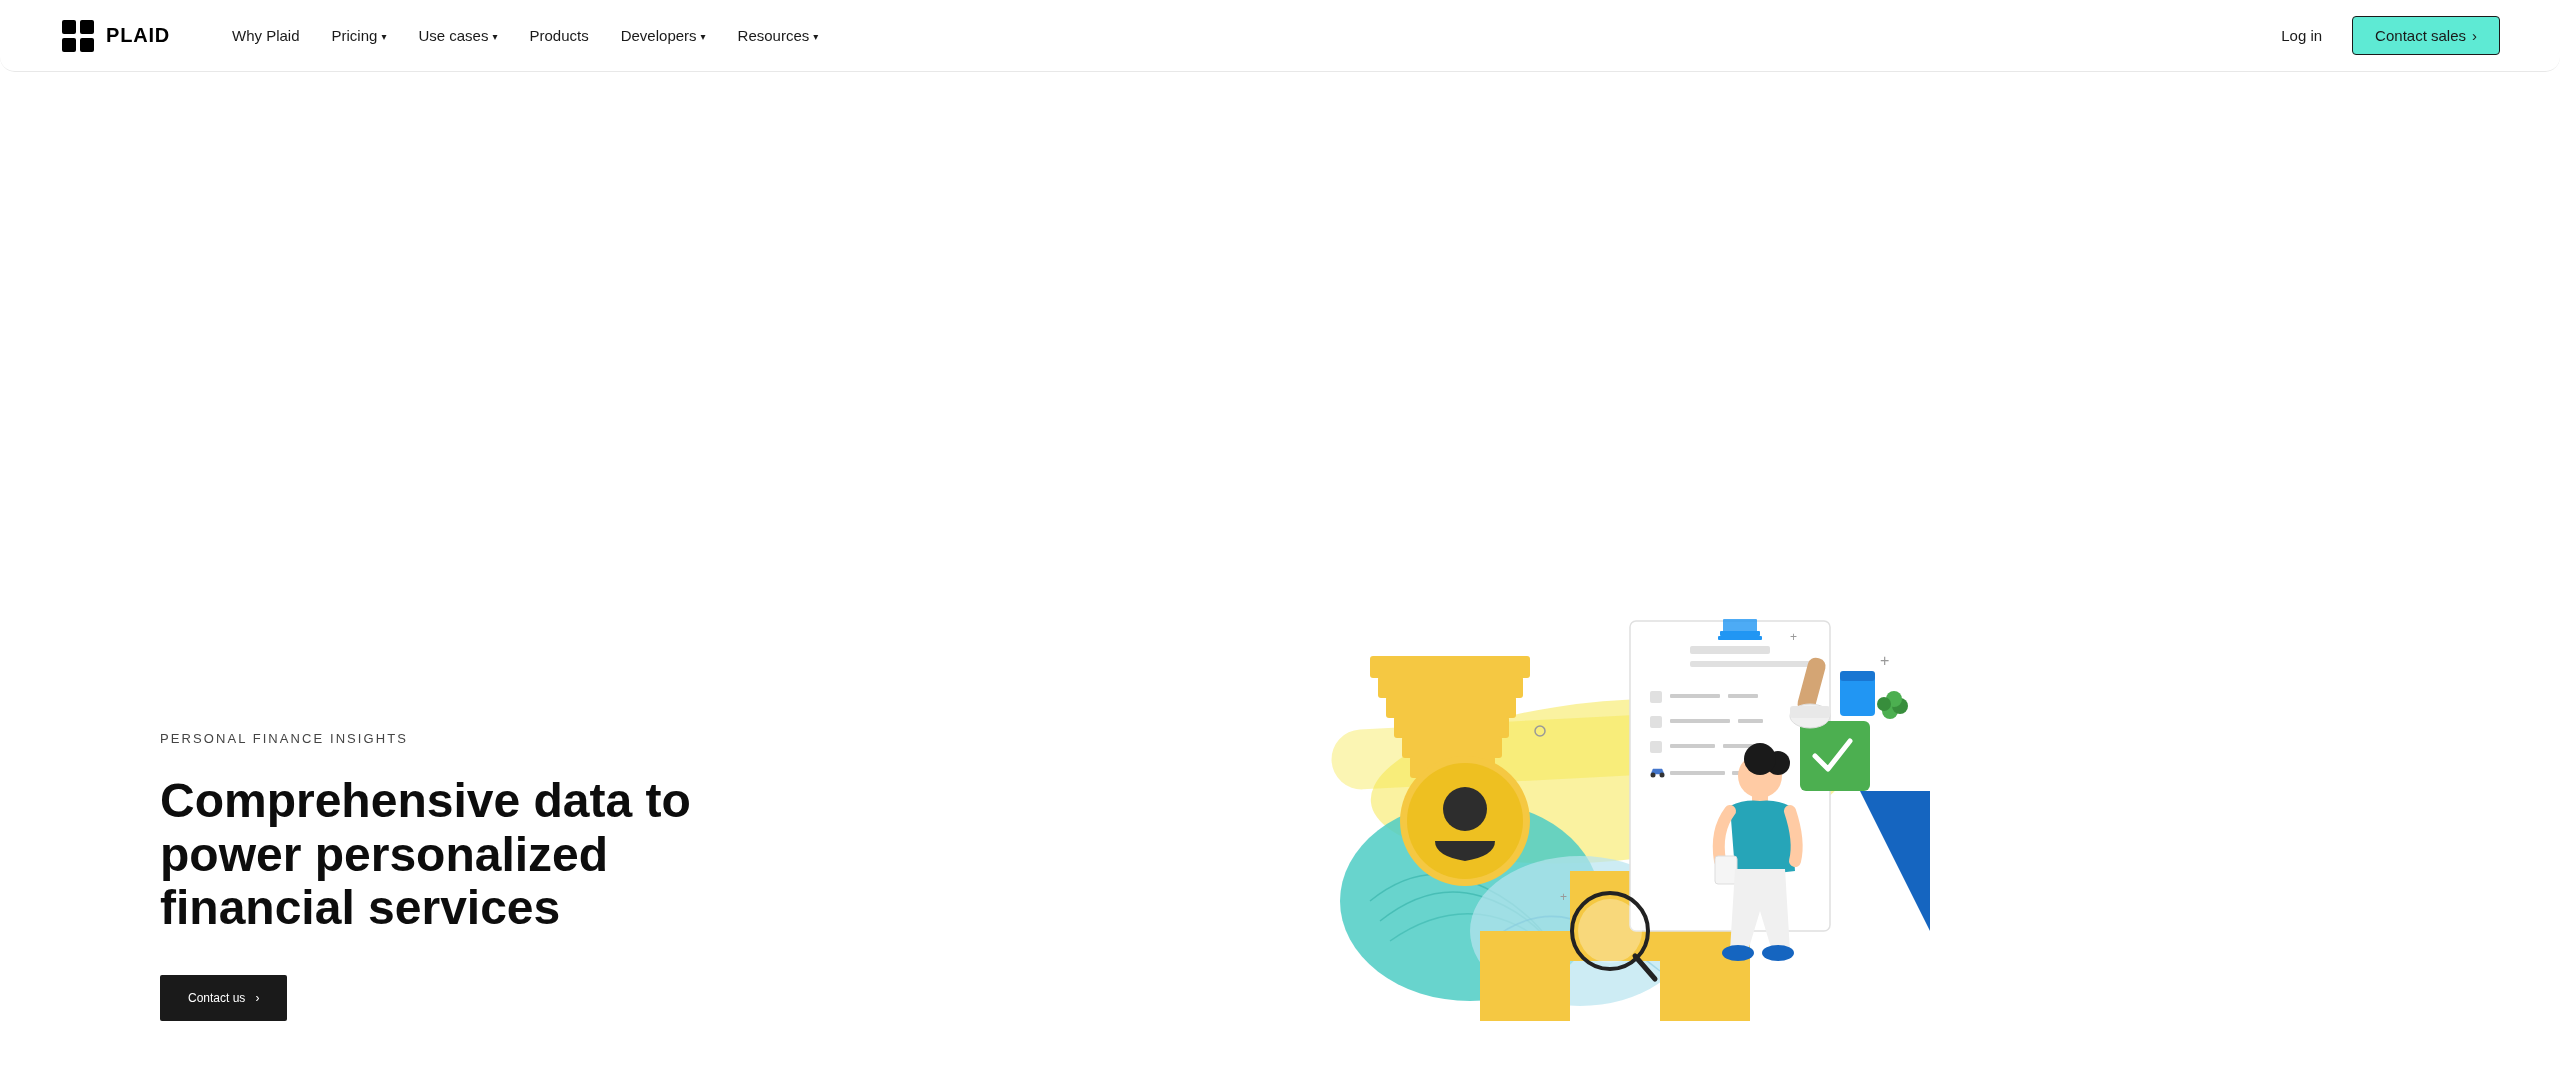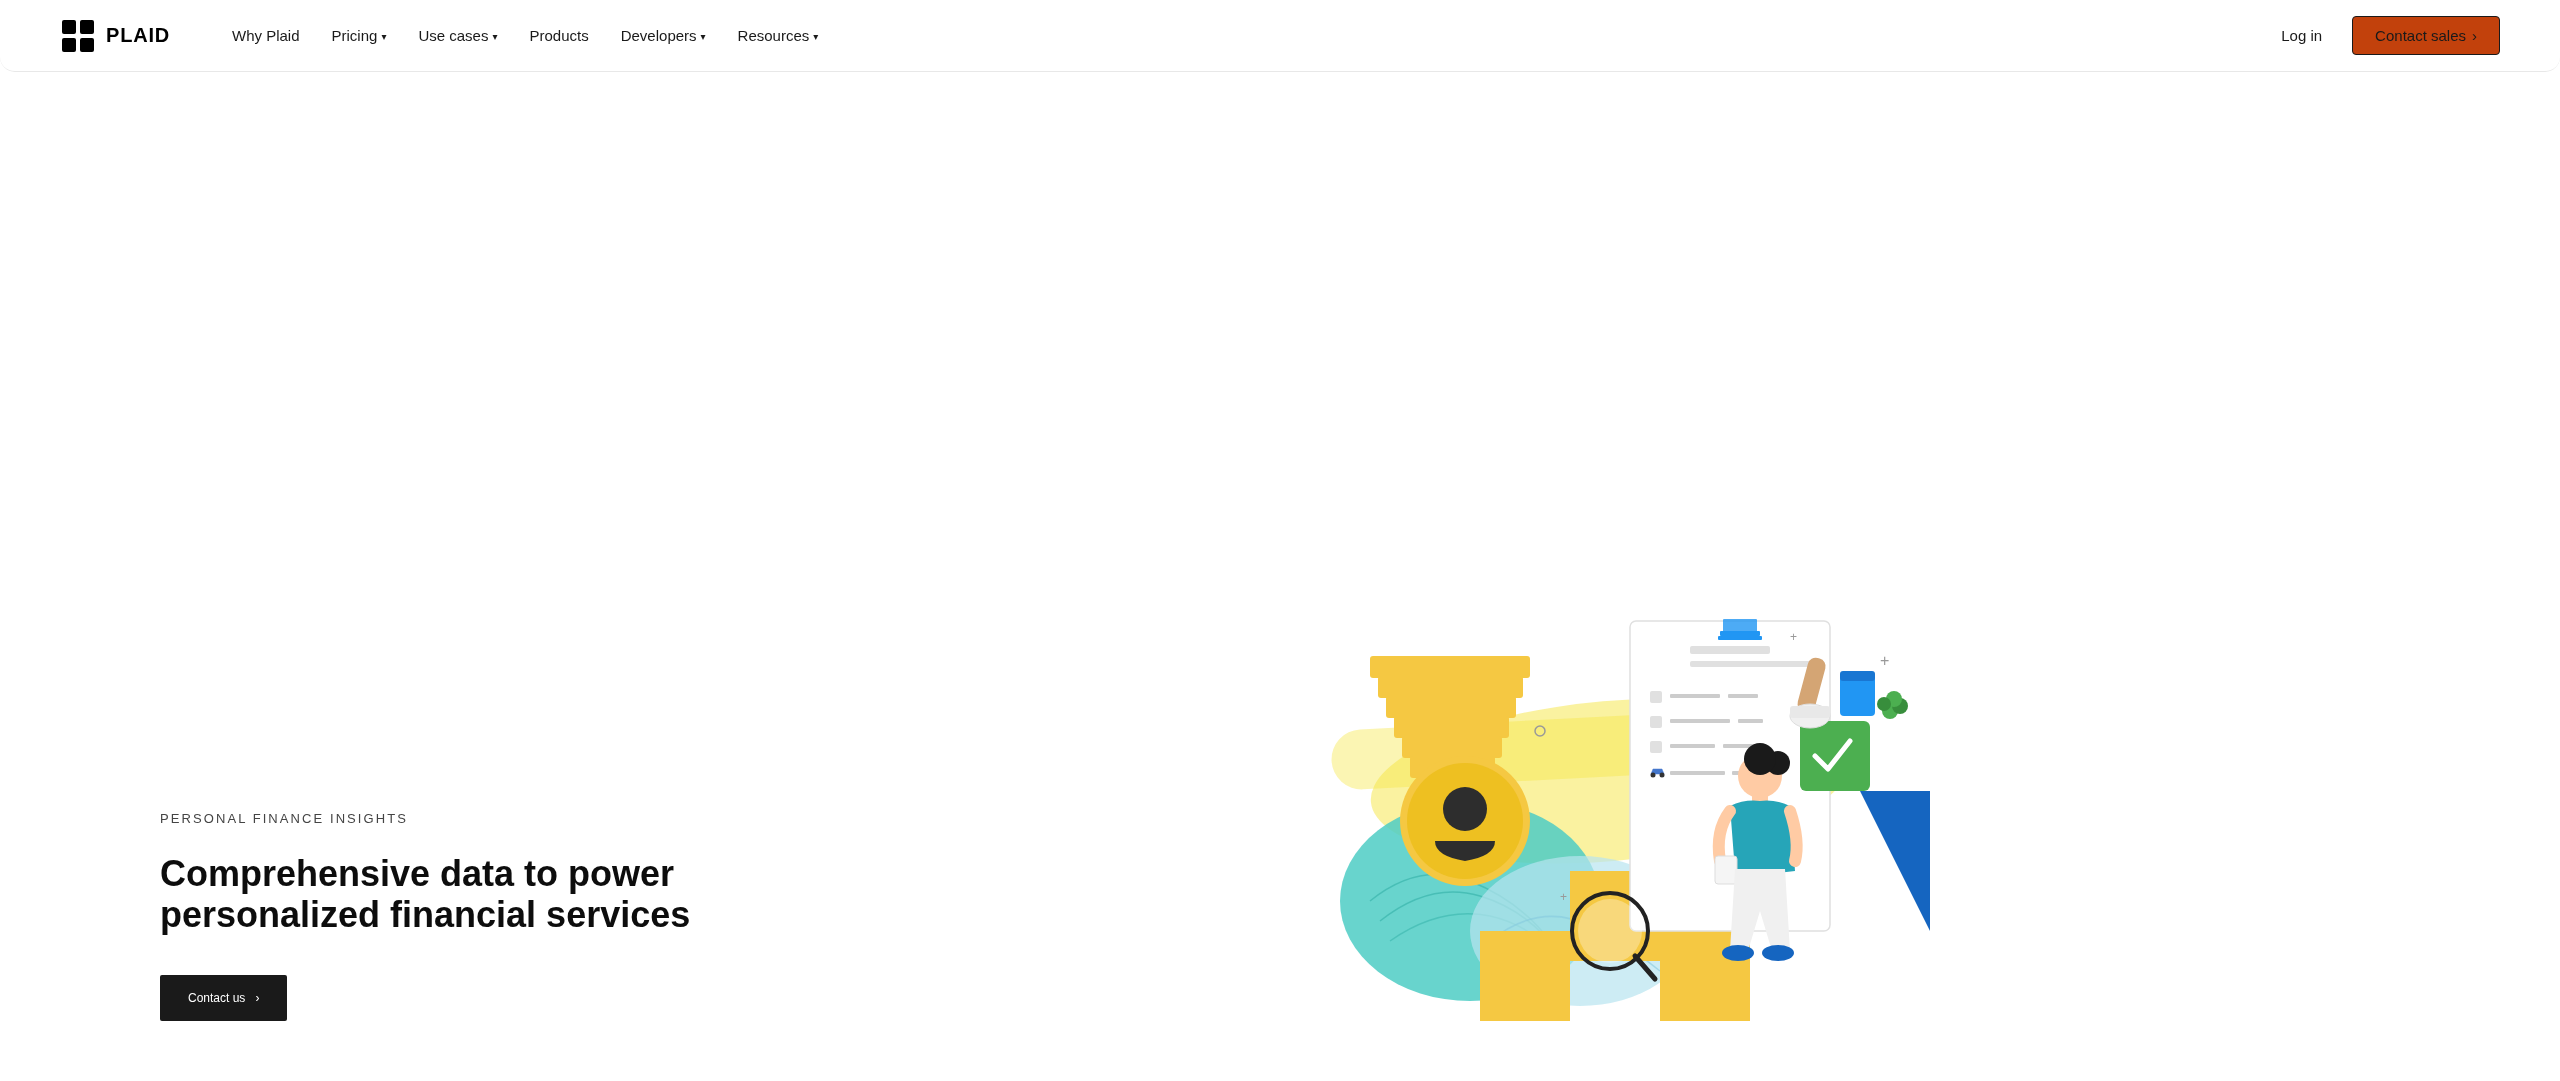--- a/index.html
+++ b/index.html
@@ -78,7 +78,7 @@
       font-size: 15px;
       font-weight: 500;
       cursor: pointer;
-      background: #c2410c;
+      background: #5eead4;
       color: #1a1a1a;
       white-space: nowrap;
     }

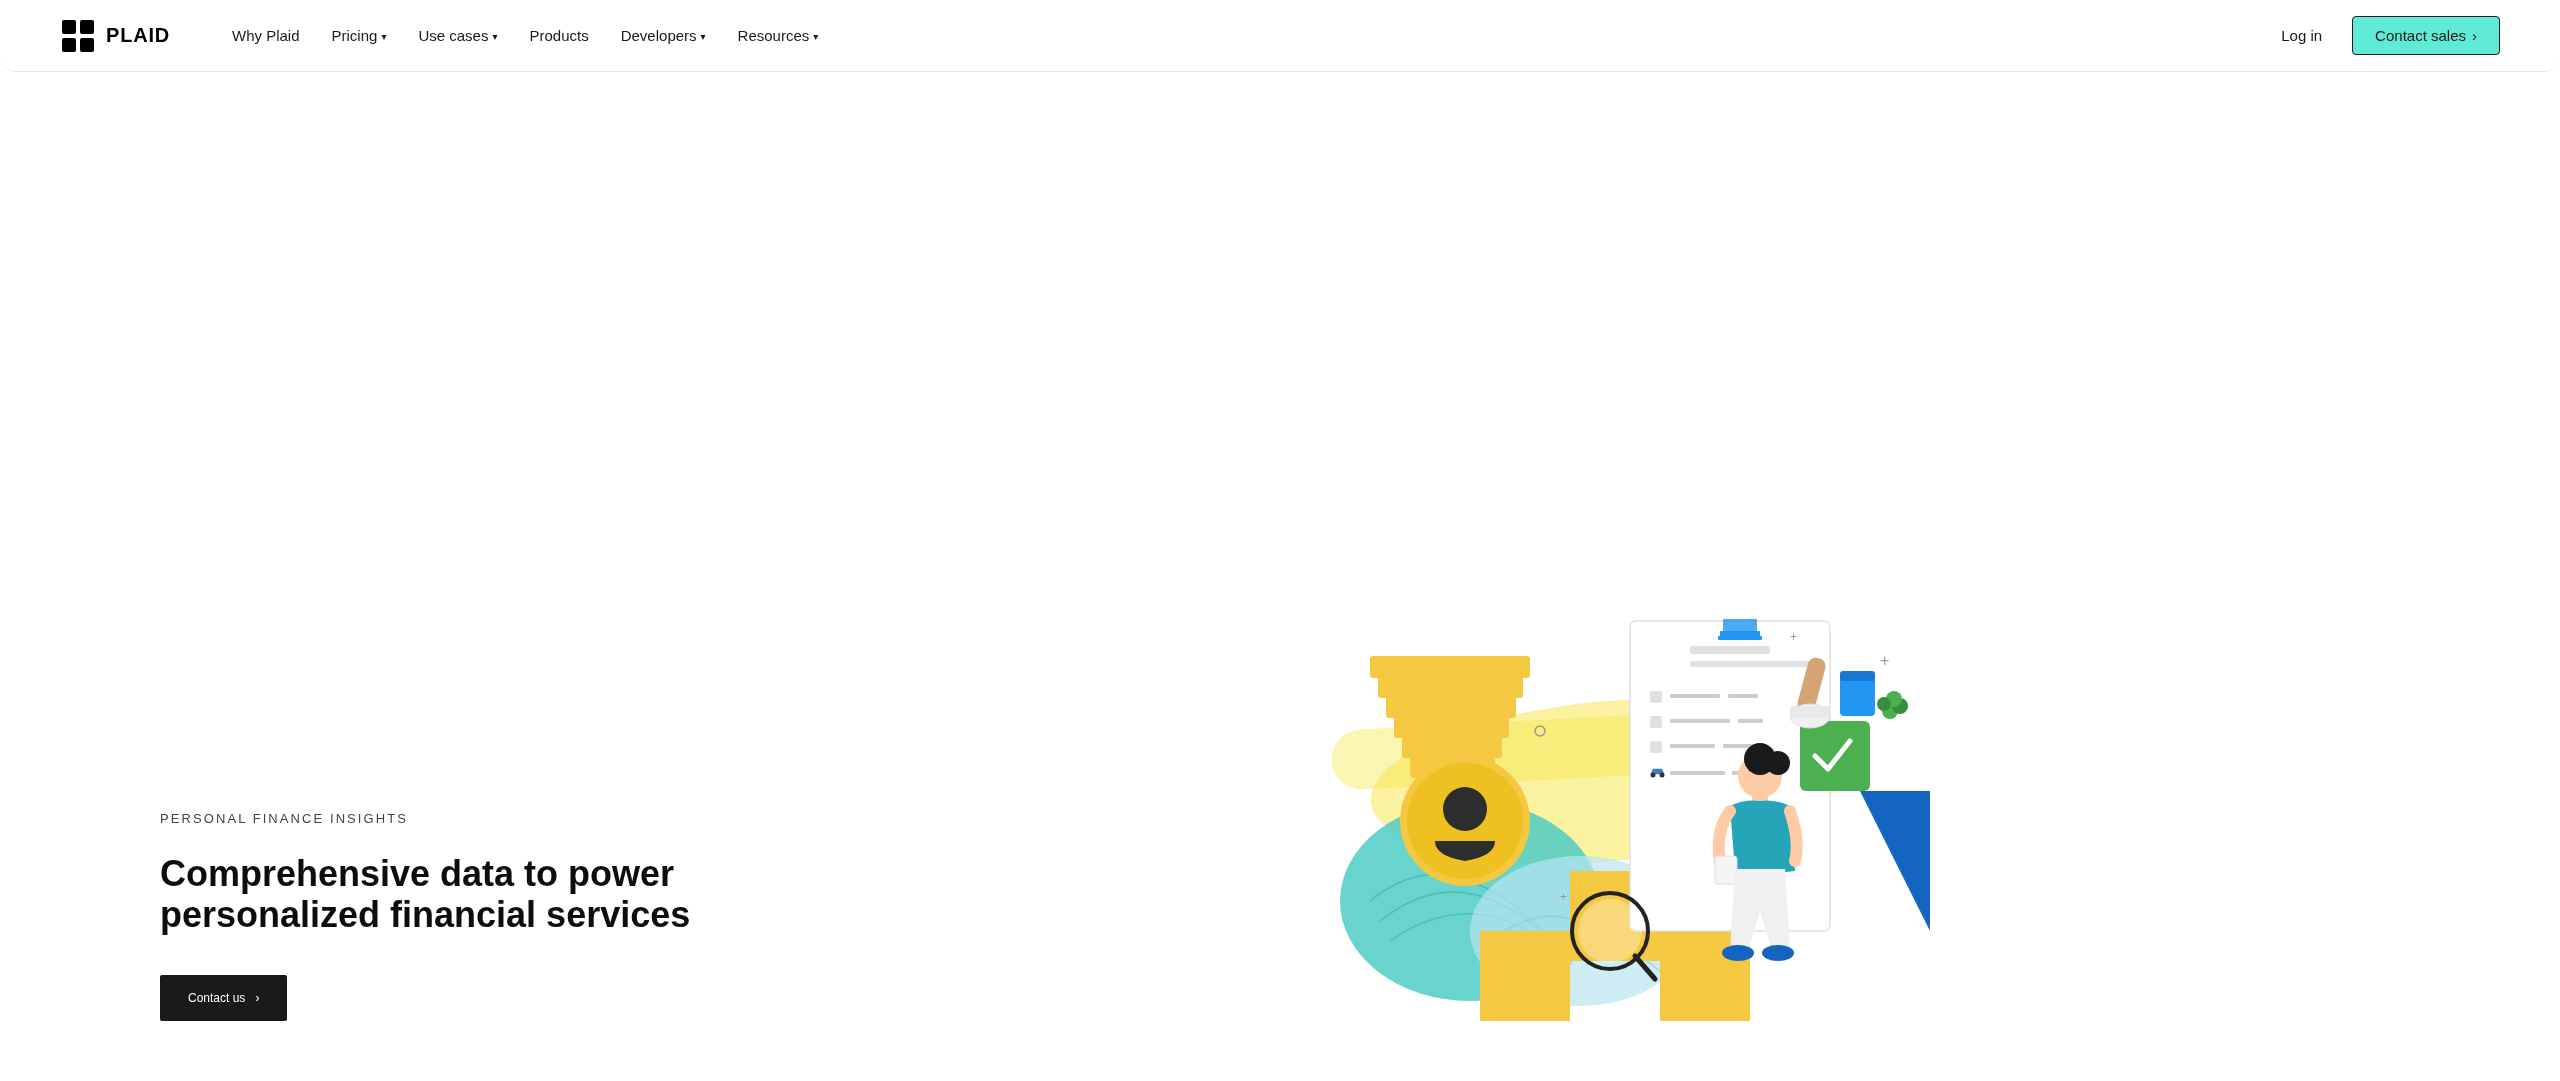--- a/index.html
+++ b/index.html
@@ -106,7 +106,7 @@
       font-weight: 400;
     }
     .hero-title {
-      font-size: 36px;
+      font-size: 48px;
       font-weight: 800;
       line-height: 1.12;
       color: #0d0d0d;

